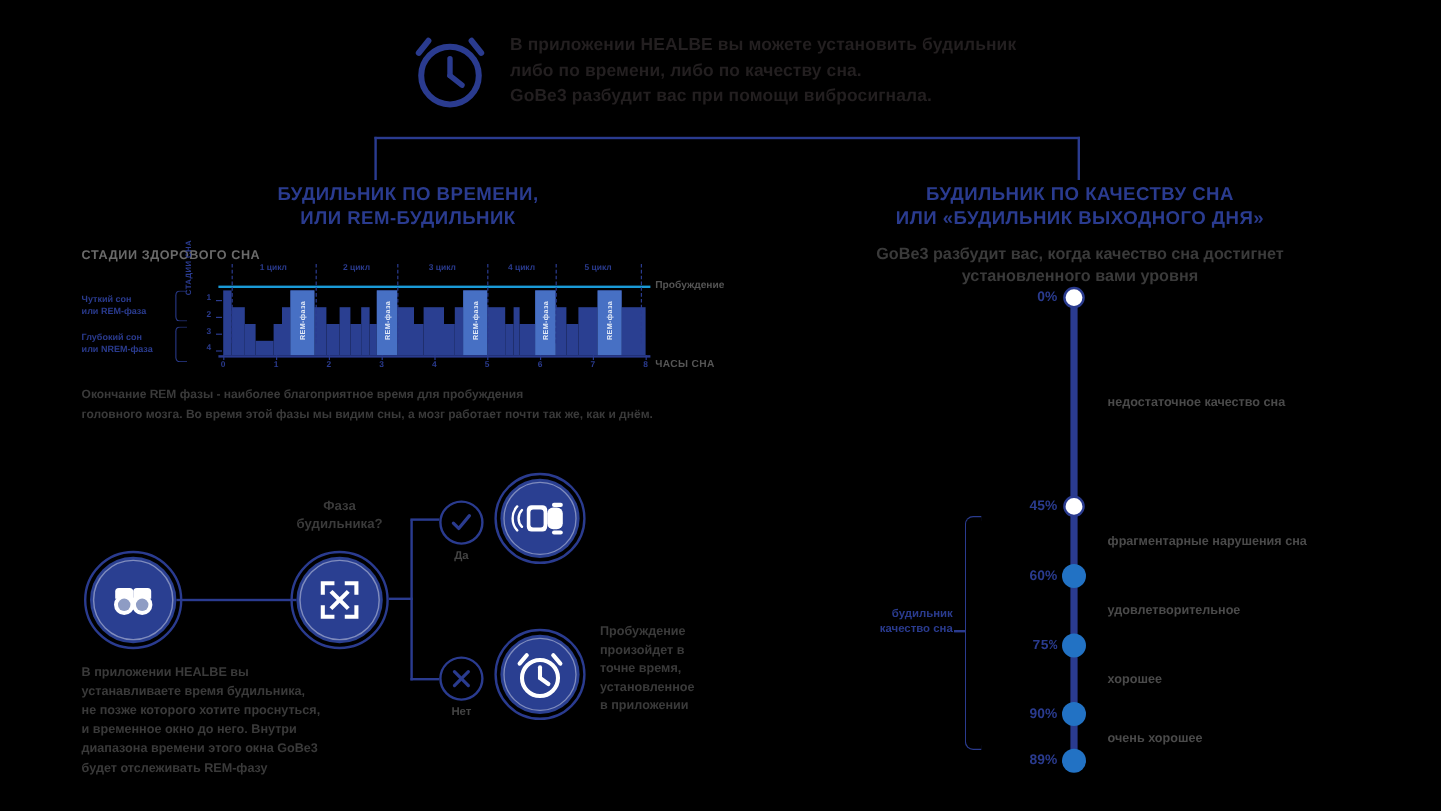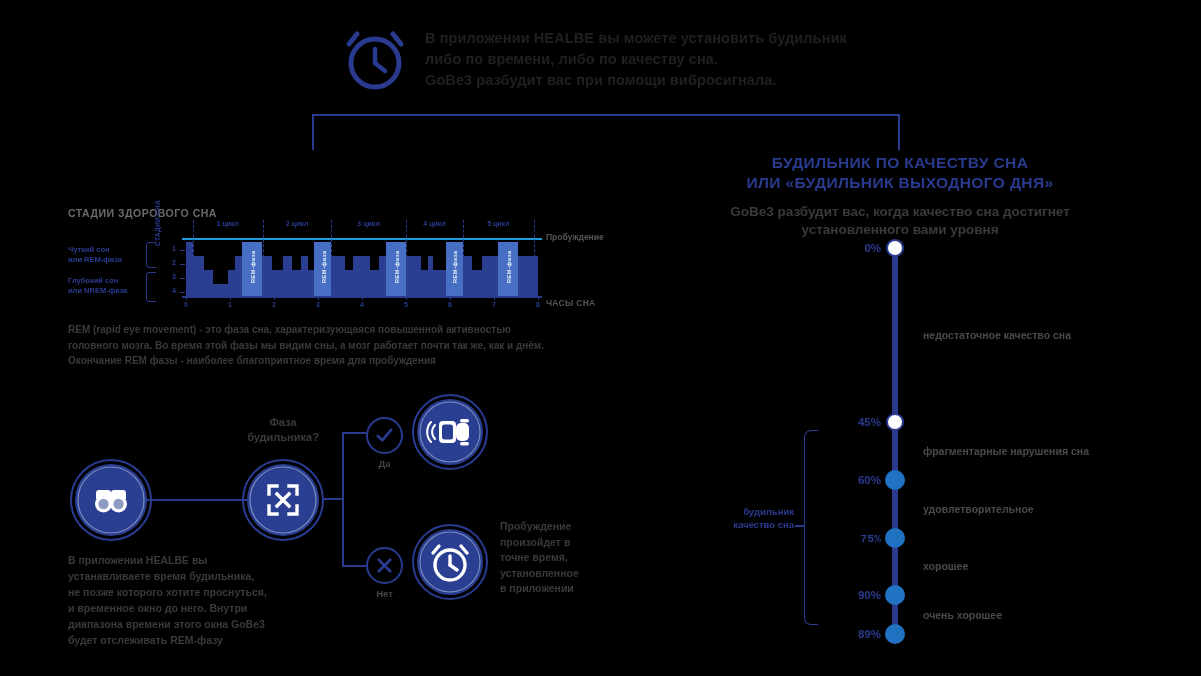--- a/index.html
+++ b/index.html
@@ -165,6 +165,10 @@
 
   <div class="abs" id="top-bracket"></div>
 
+  <div class="abs col-head" id="left-head">
+    <div>БУДИЛЬНИК ПО ВРЕМЕНИ,</div>
+    <div>ИЛИ REM-БУДИЛЬНИК</div>
+  </div>
 
   <div class="abs col-head" id="right-head">
     <div>БУДИЛЬНИК ПО КАЧЕСТВУ СНА</div>

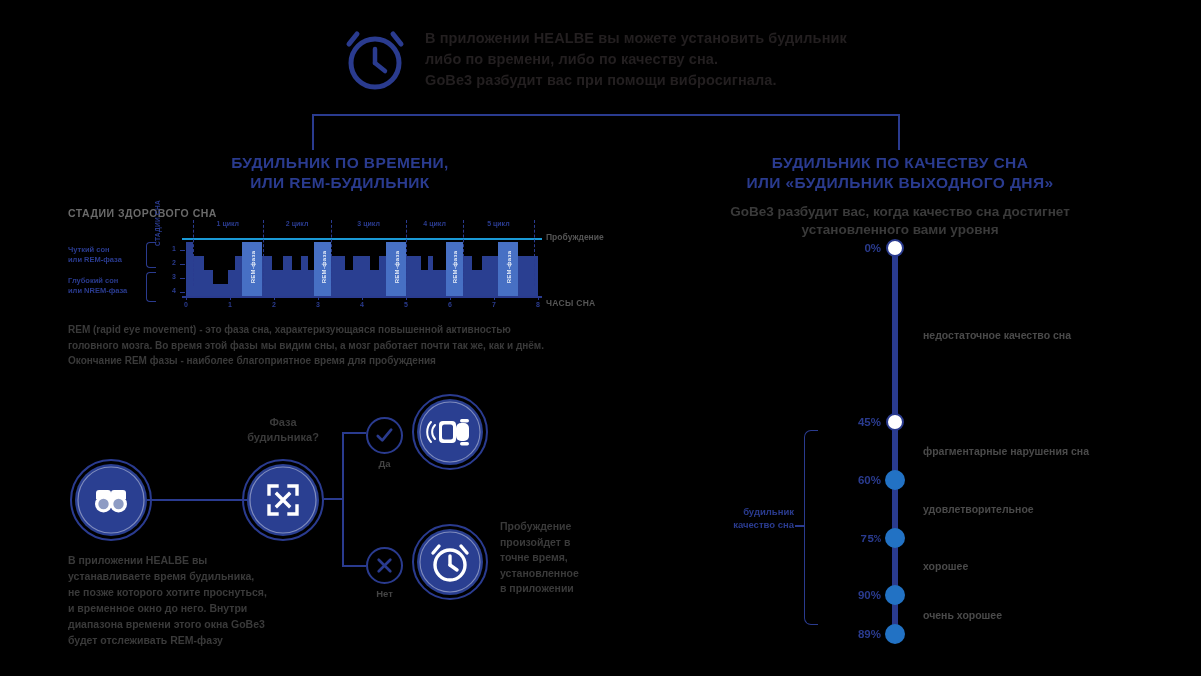--- a/index.html
+++ b/index.html
@@ -288,7 +288,6 @@
   </div>
 
   <div class="abs" id="rem-note">
-    <div>REM (rapid eye movement) - это фаза сна, характеризующаяся повышенной активностью</div>
     <div>головного мозга. Во время этой фазы мы видим сны, а мозг работает почти так же, как и днём.</div>
     <div>Окончание REM фазы - наиболее благоприятное время для пробуждения</div>
   </div>

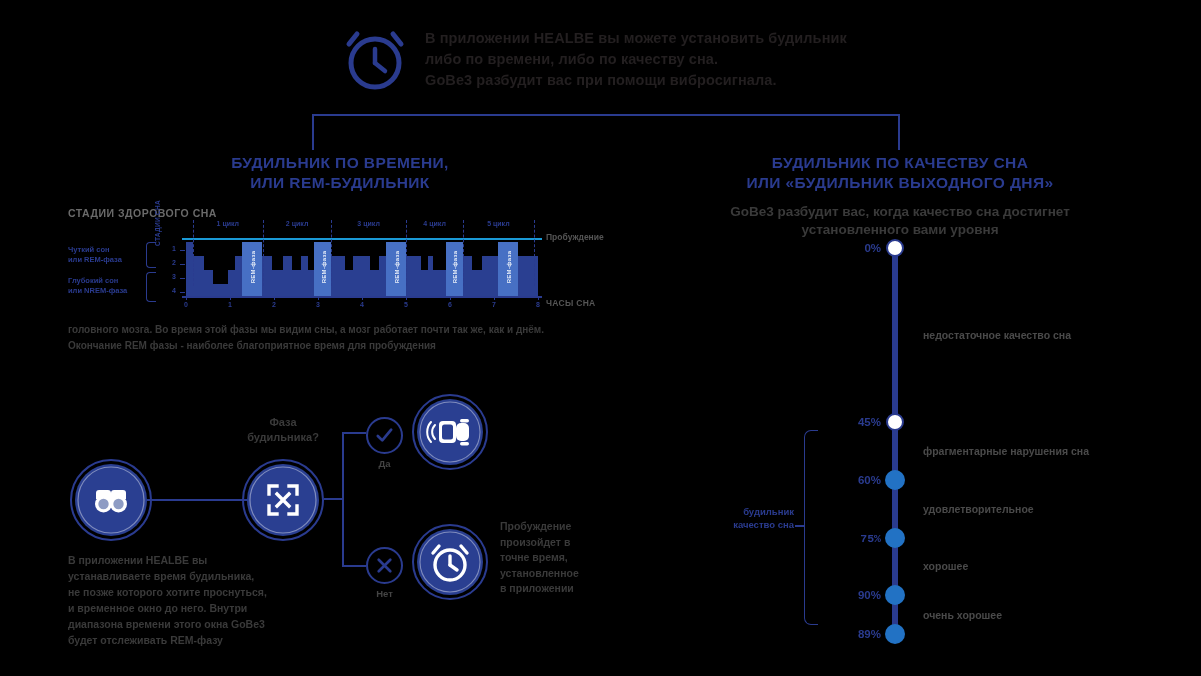--- a/index.html
+++ b/index.html
@@ -288,8 +288,8 @@
   </div>
 
   <div class="abs" id="rem-note">
+    <div>Окончание REM фазы - наиболее благоприятное время для пробуждения</div>
     <div>головного мозга. Во время этой фазы мы видим сны, а мозг работает почти так же, как и днём.</div>
-    <div>Окончание REM фазы - наиболее благоприятное время для пробуждения</div>
   </div>
 
   <div class="abs circle cring" id="flow-eye-ring"></div>

